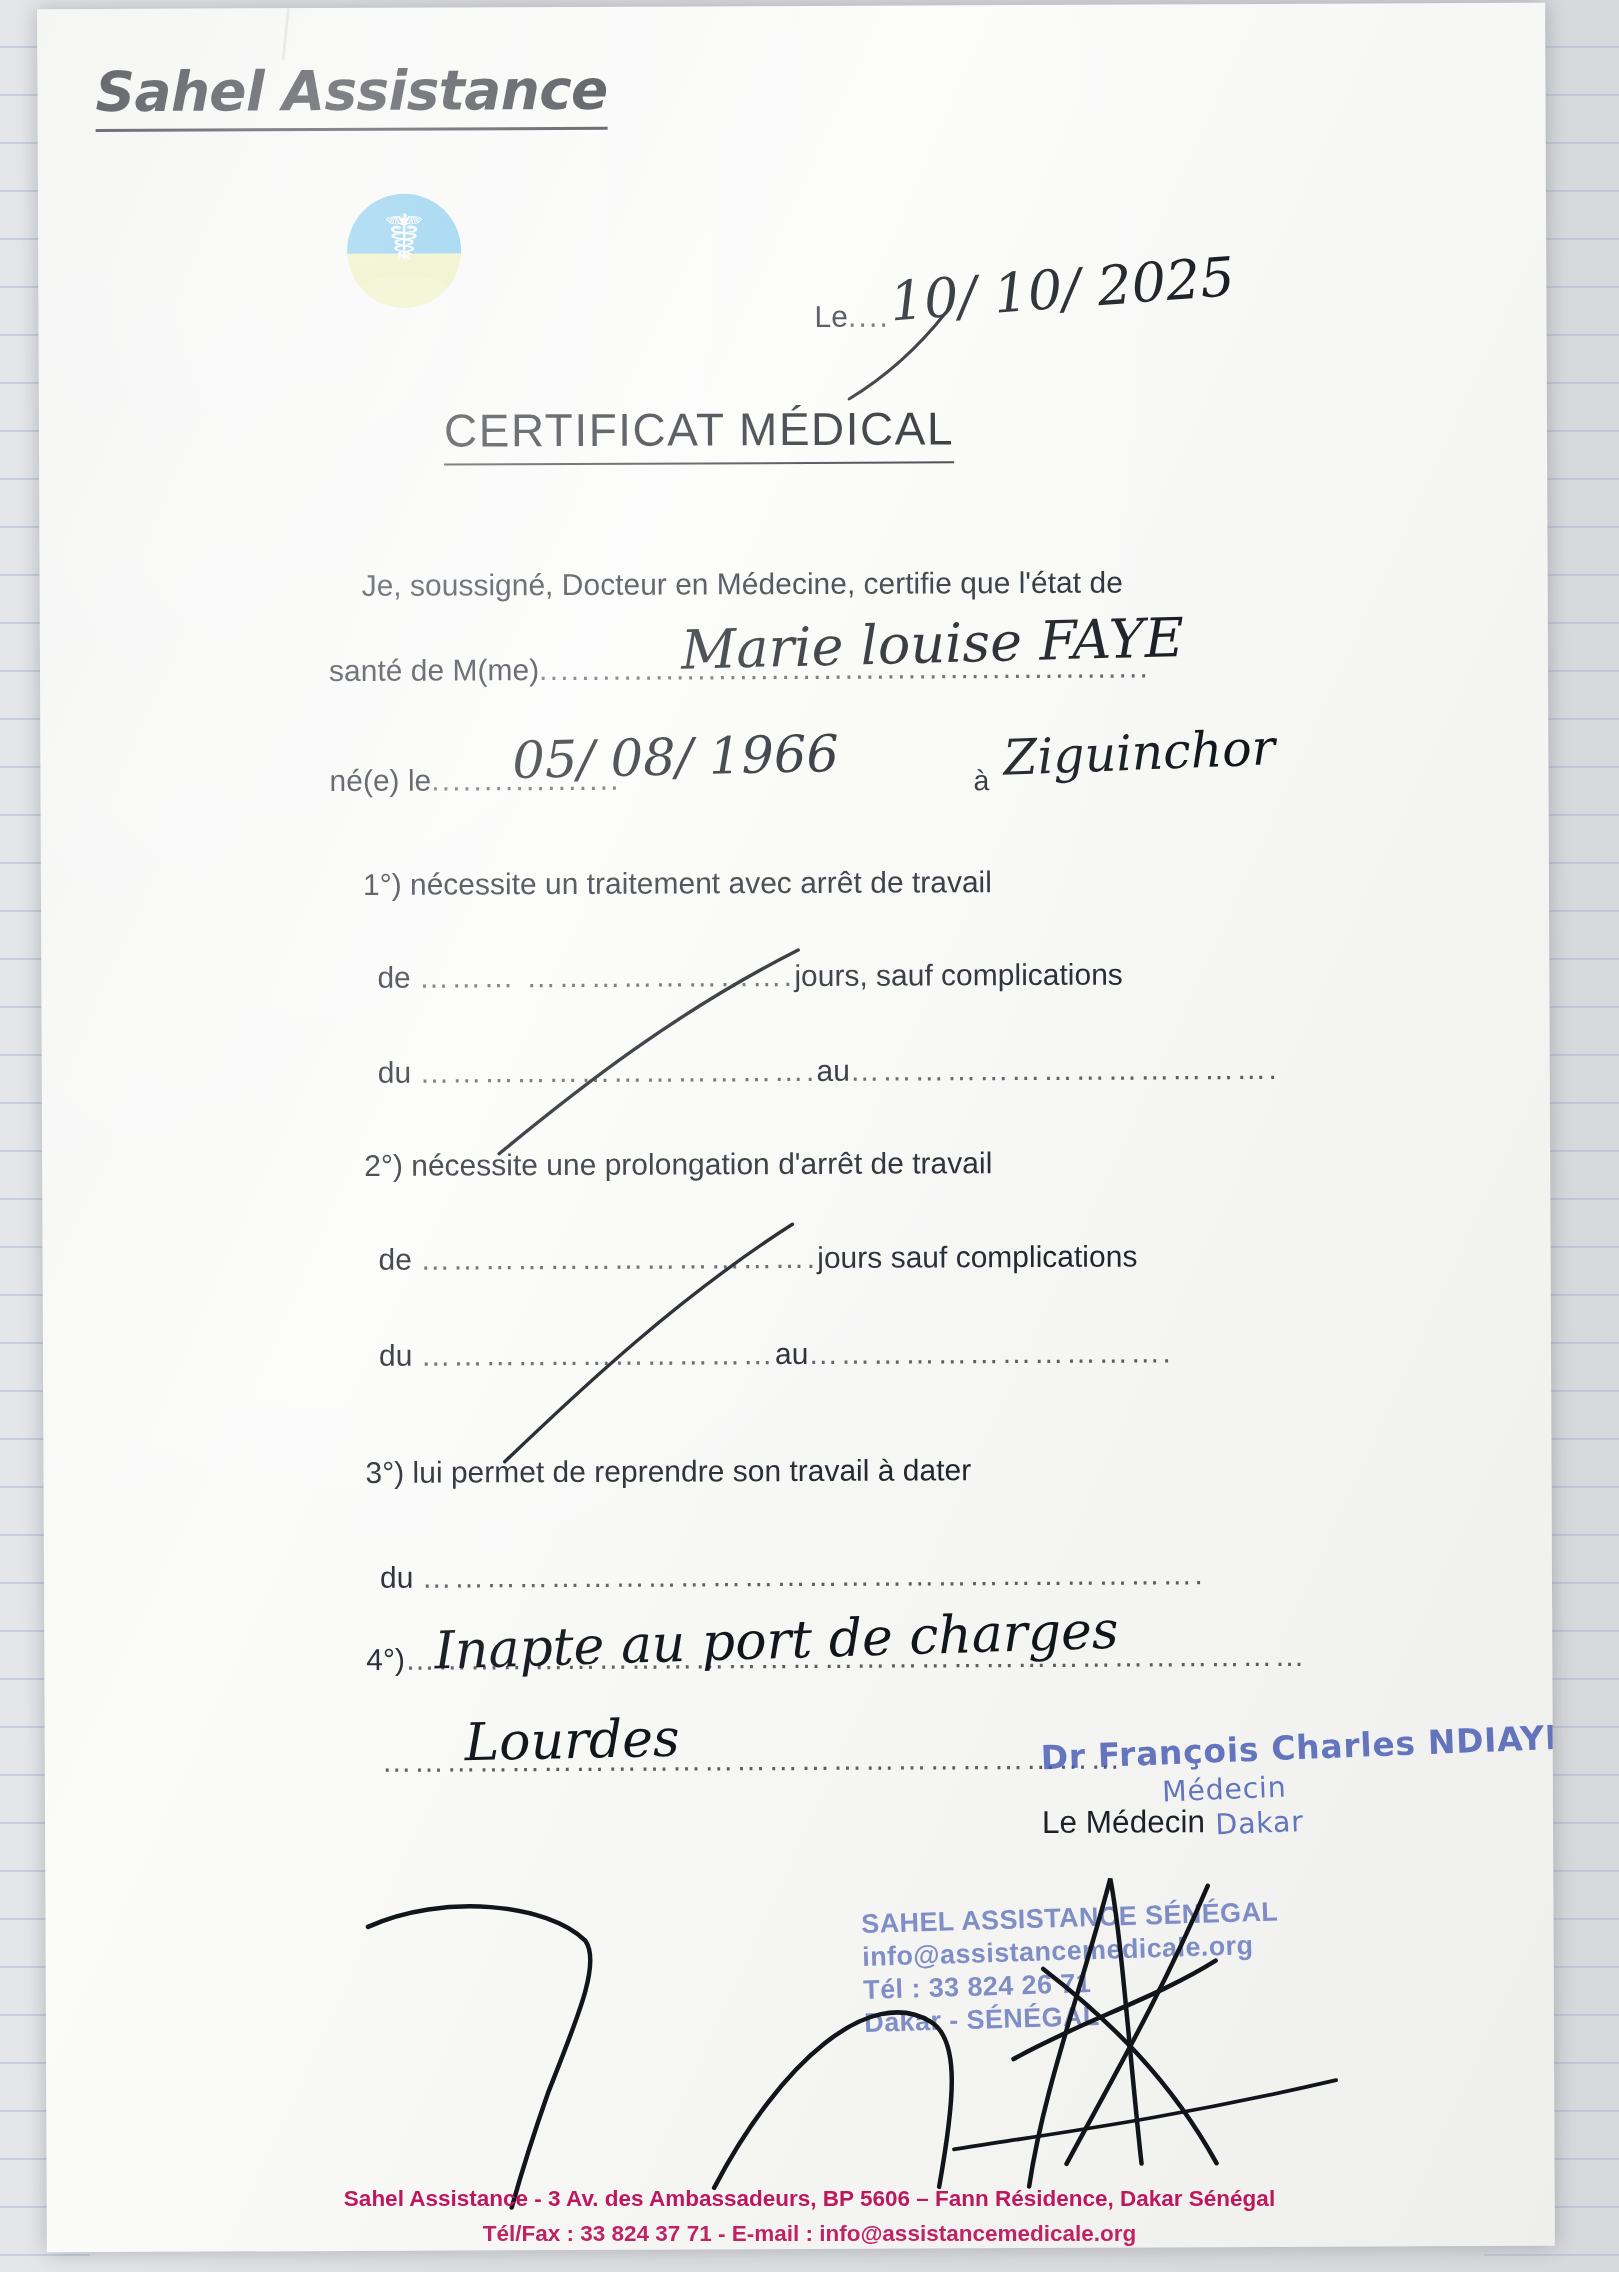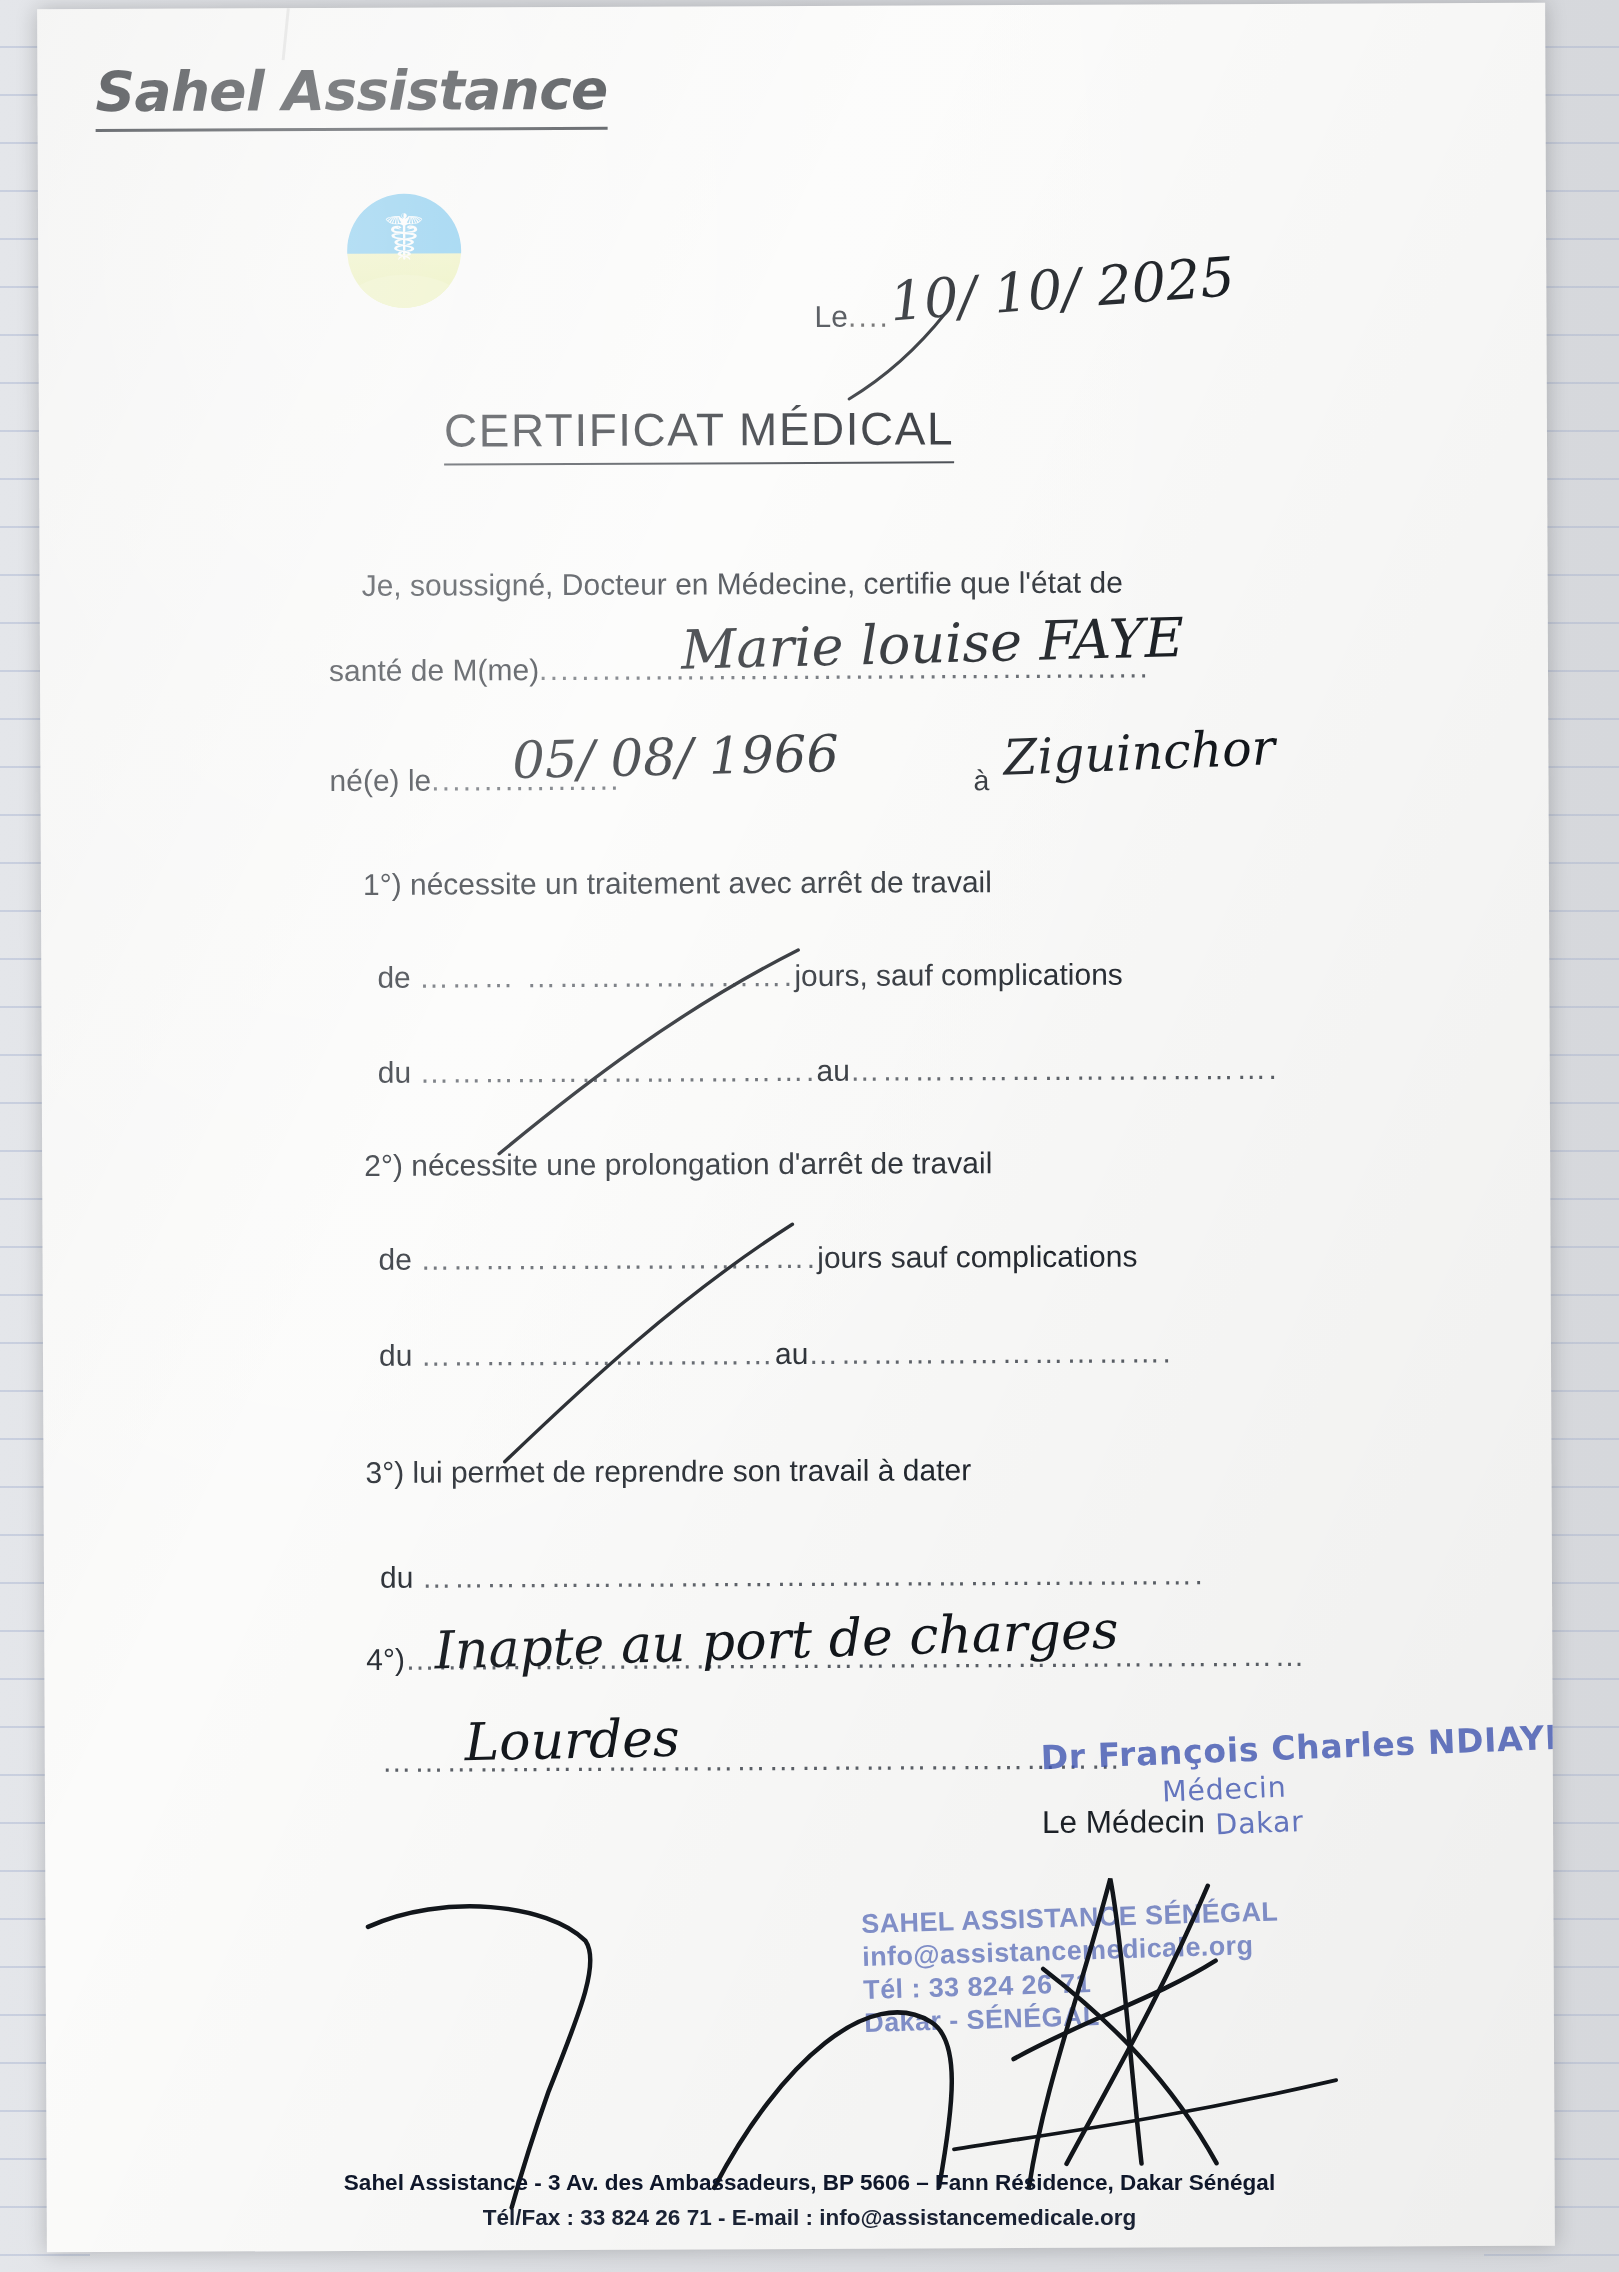--- a/index.html
+++ b/index.html
@@ -250,10 +250,10 @@
     position: absolute;
     left: 0;
     right: 0;
-    bottom: 42px;
+    bottom: 26px;
     text-align: center;
     font-size: 22.5px;
-    color: #0f172a;
+    color: #be185d;
     font-weight: bold;
     font-family: "Liberation Sans", sans-serif;
   }

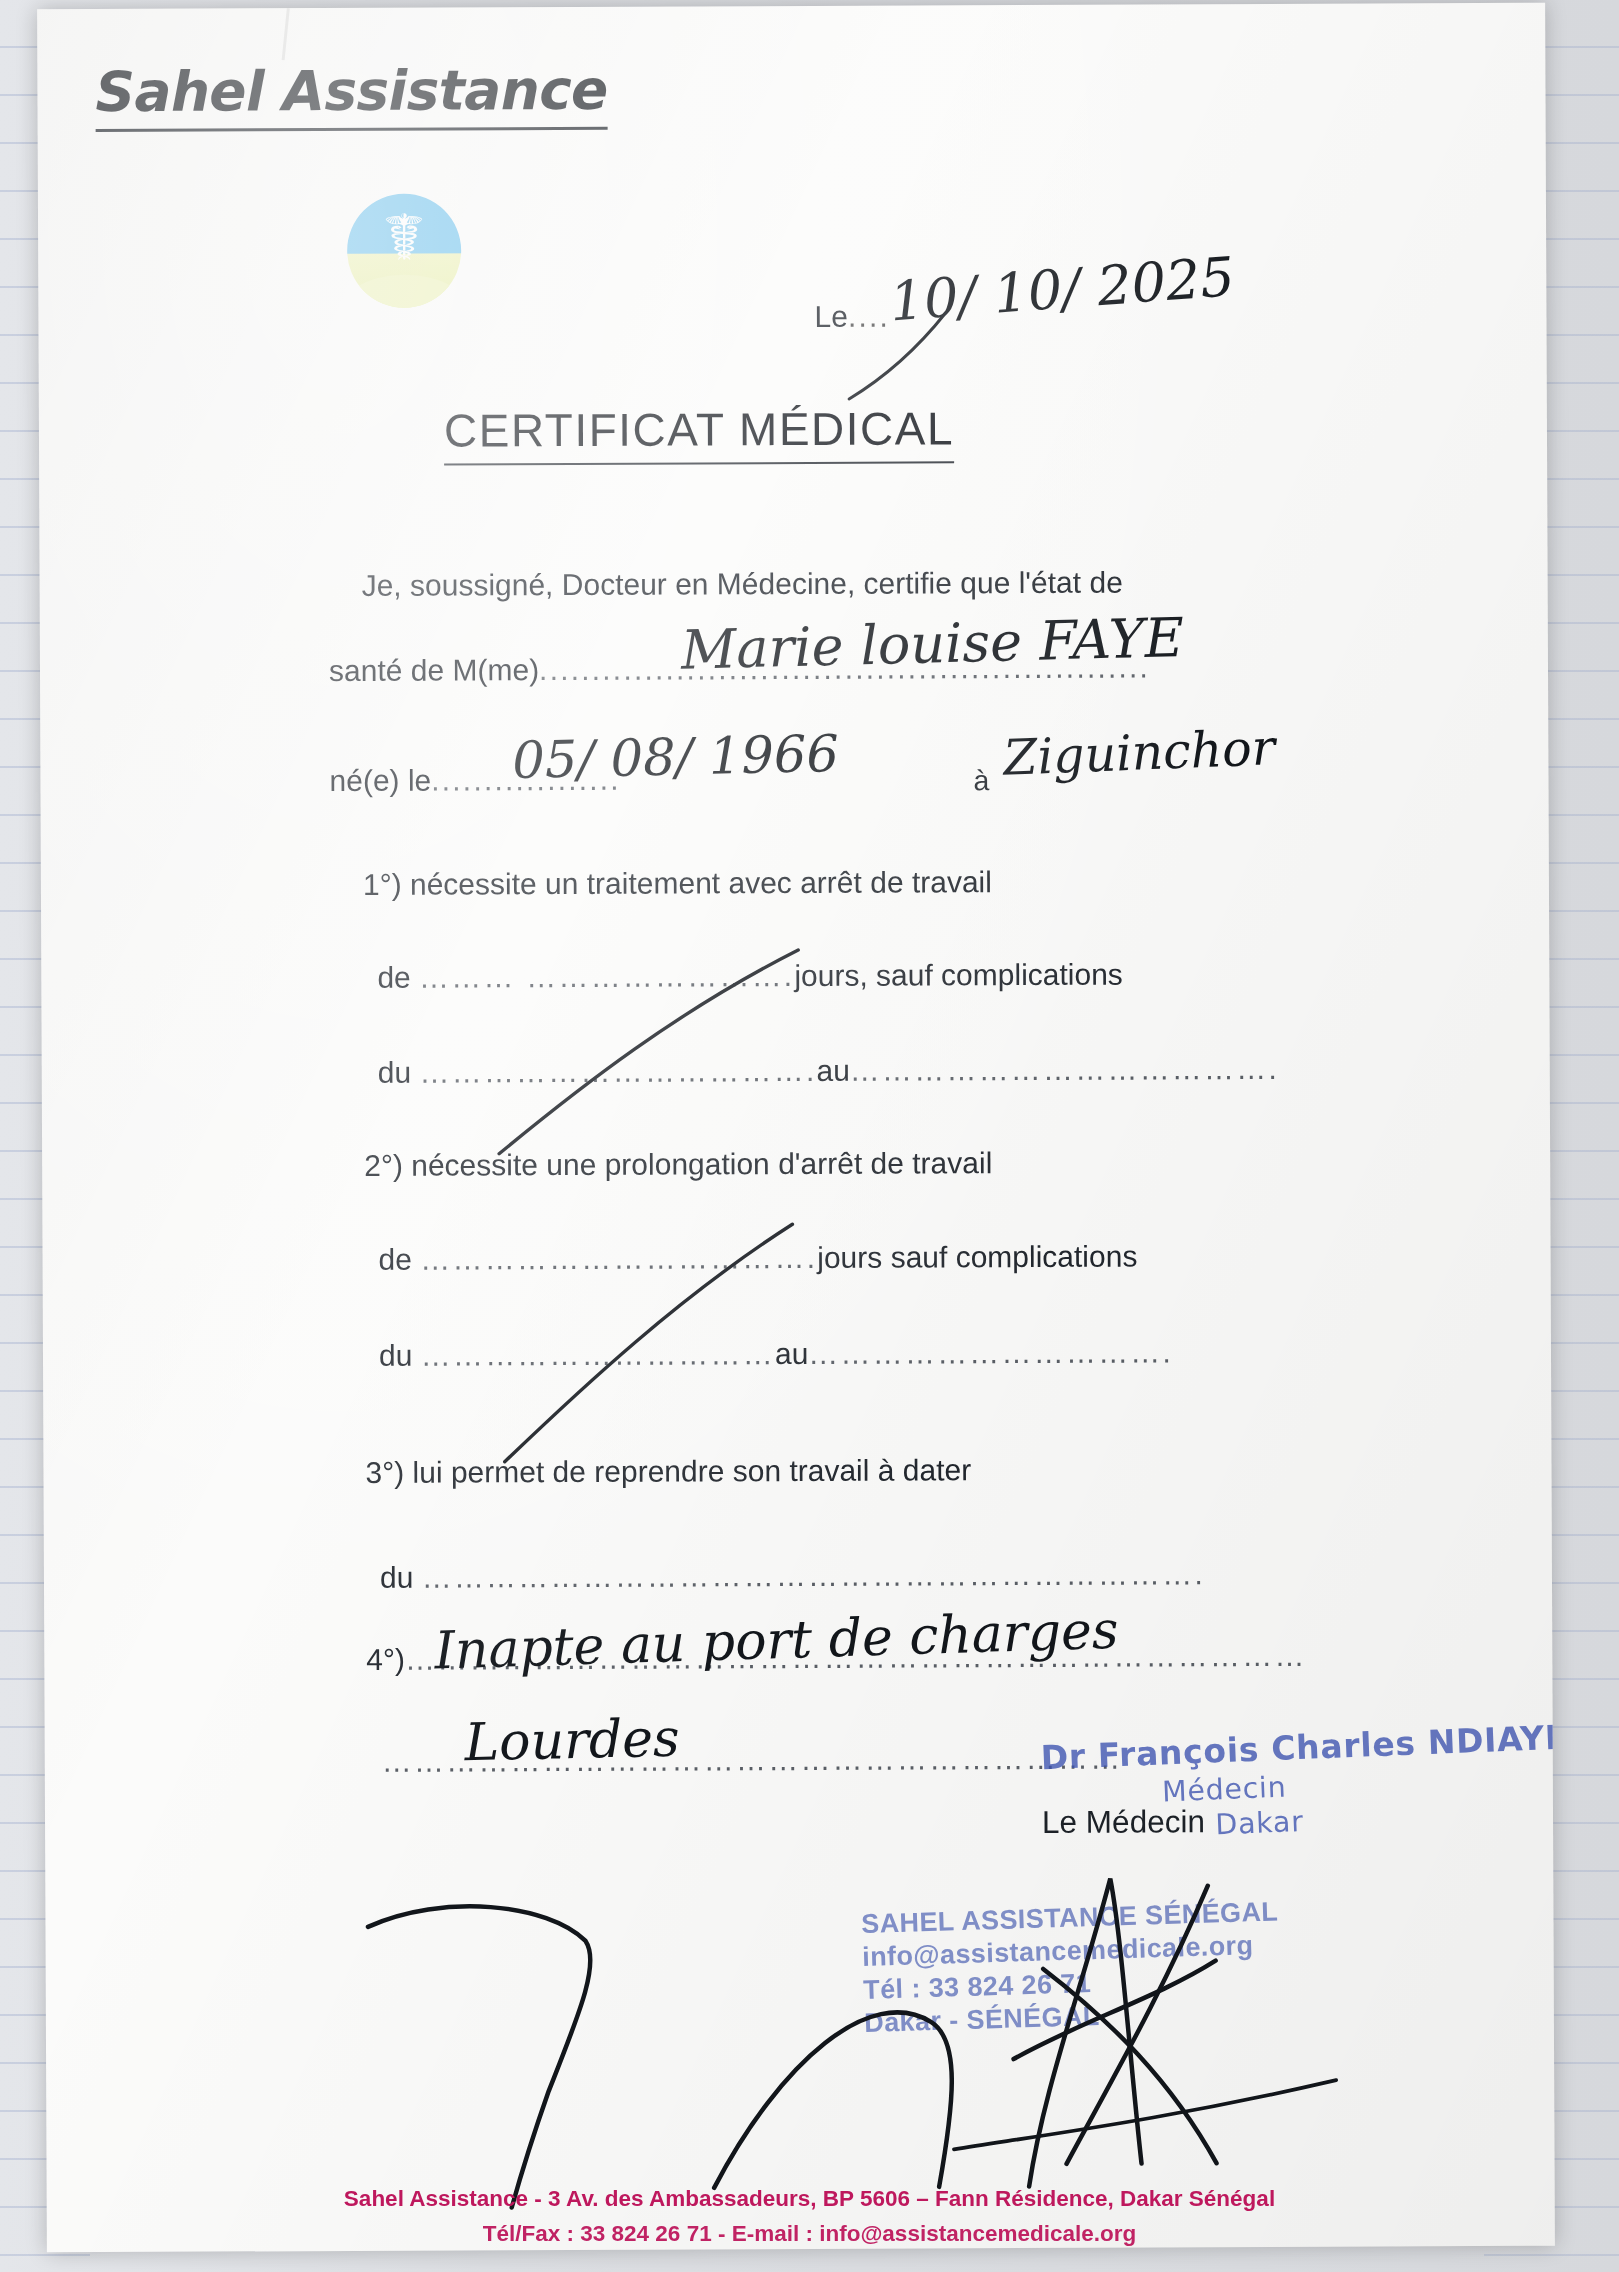--- a/index.html
+++ b/index.html
@@ -388,7 +388,7 @@
 
   <div class="footer">
     <span>Sahel Assistance - 3 Av. des Ambassadeurs, BP 5606 – Fann Résidence, Dakar Sénégal</span>
-    <span class="l2">Tél/Fax : 33 824 26 71 -  E-mail : info@assistancemedicale.org</span>
+    <span class="l2">Tél/Fax : 33 824 37 71 -  E-mail : info@assistancemedicale.org</span>
   </div>
 </div>
 

